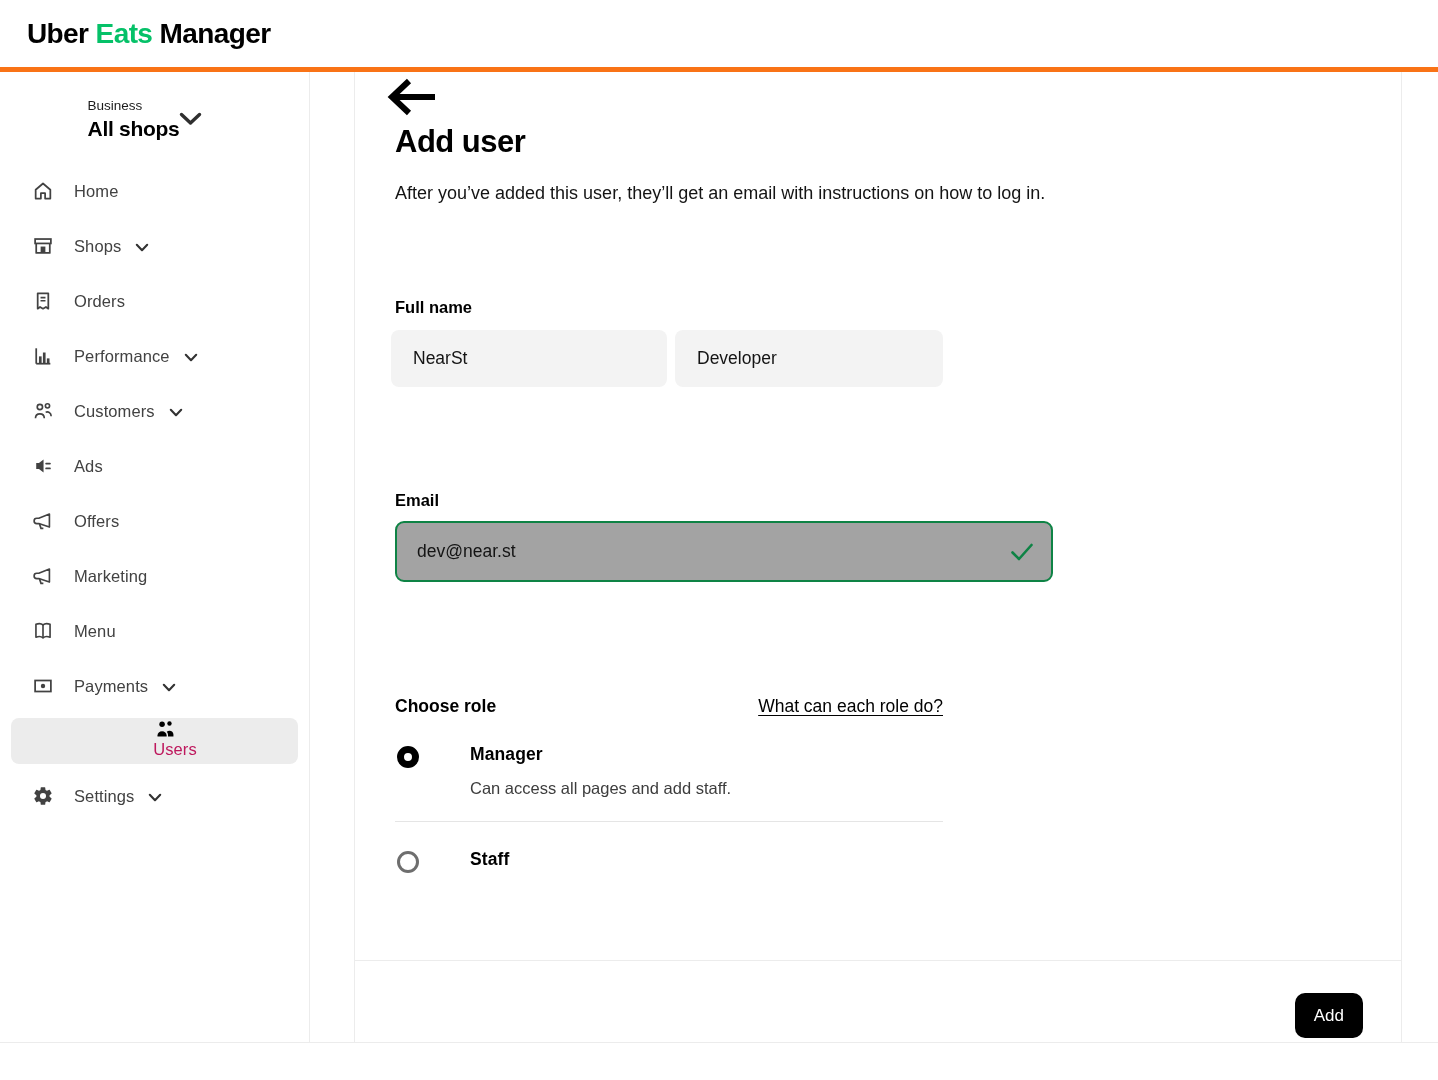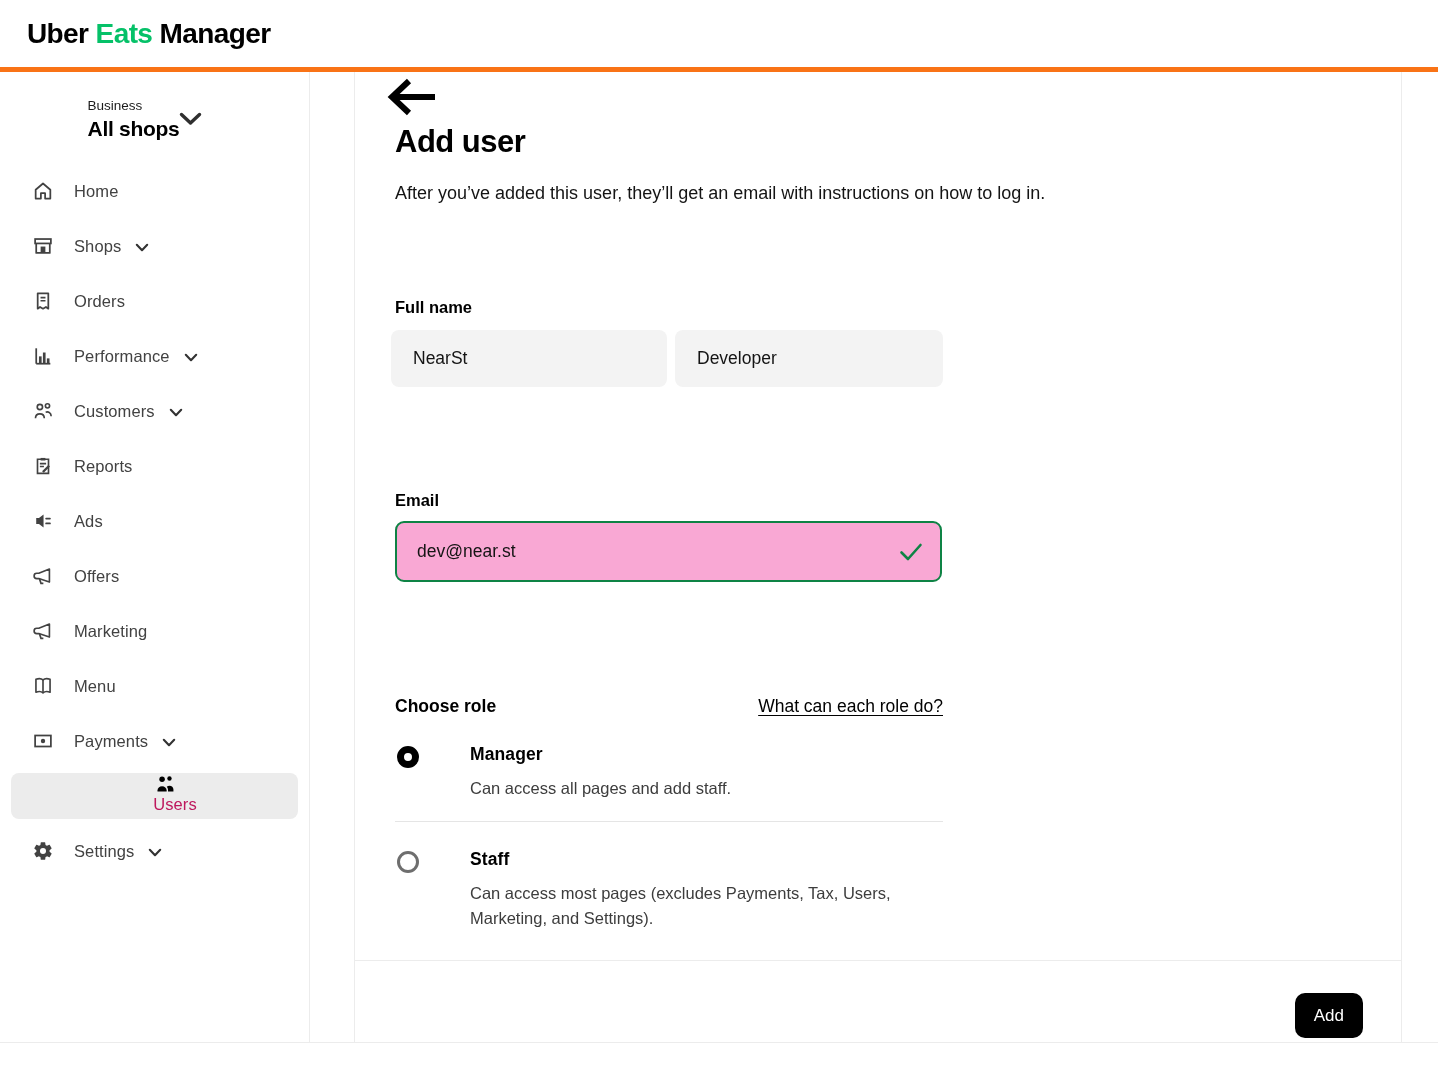--- a/index.html
+++ b/index.html
@@ -177,17 +177,6 @@
         <div class="nav-item">
           <span class="icon">
             <svg width="22" height="22" viewBox="0 0 24 24">
-              <path d="M6 4.6 H18 V20 H6 Z" fill="none" stroke="#424242" stroke-width="1.8"></path>
-              <rect x="9.4" y="3.2" width="5.2" height="2.8" fill="#424242"></rect>
-              <path d="M8.6 9.4 H15.4 M8.6 12.6 H13" stroke="#424242" stroke-width="1.7"></path>
-              <path d="M11 17.6 L17.8 10.8 L19.6 12.6 L12.8 19.4 Z" fill="#424242"></path>
-            </svg>
-          </span>
-          <span class="label">Reports</span>
-        </div>
-        <div class="nav-item">
-          <span class="icon">
-            <svg width="22" height="22" viewBox="0 0 24 24">
               <path d="M12.6 4.8 L7.6 8.8 H4.6 V15.2 H7.6 L12.6 19.2 Z" fill="#424242"></path>
               <path d="M15.4 9.3 H19.6 M15.4 14.7 H19.6" stroke="#424242" stroke-width="1.9" stroke-linecap="round"></path>
             </svg>

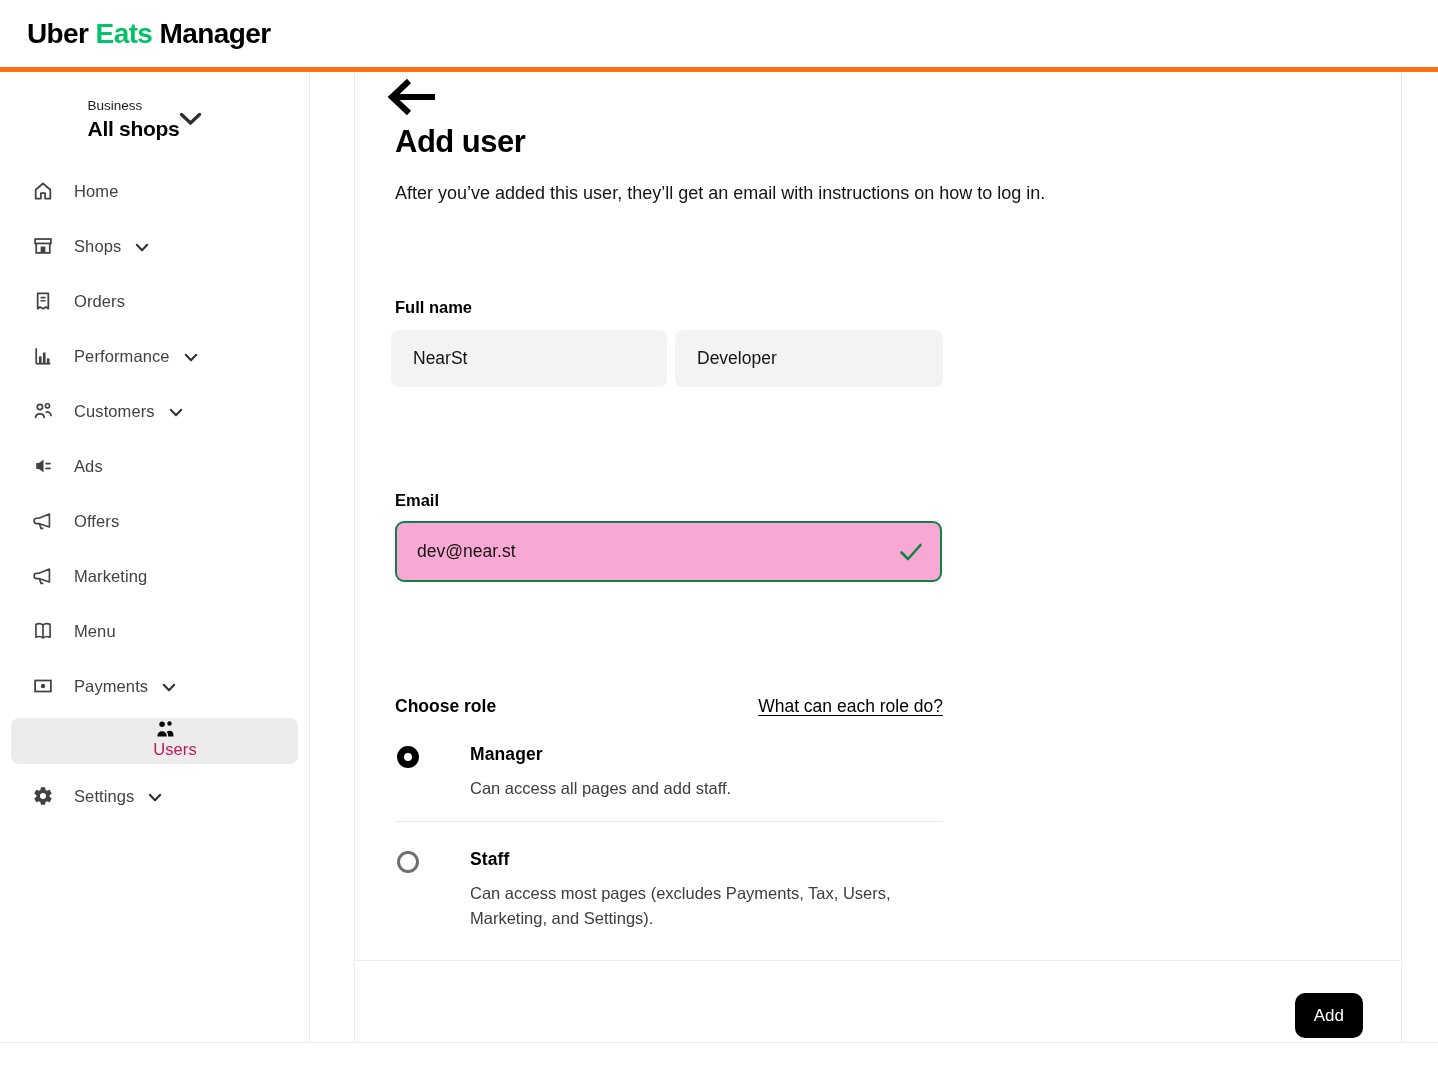--- a/index.html
+++ b/index.html
@@ -53,8 +53,8 @@
   .name-input.first { width:276px; }
   .name-input.last  { width:268px; }
 
-  .email-wrap { position:absolute; left:40px; top:449px; width:547px; height:61px;
-    border:2px solid #0E8345; border-radius:9px; background:#f9a8d4;
+  .email-wrap { position:absolute; left:40px; top:449px; width:658px; height:61px;
+    border:2px solid #0E8345; border-radius:9px; background:#a3a3a3;
     display:flex; align-items:center; }
   .email-input { flex:1; height:100%; border:none; background:transparent;
     font-size:17.5px; color:#141414; padding:0 20px;

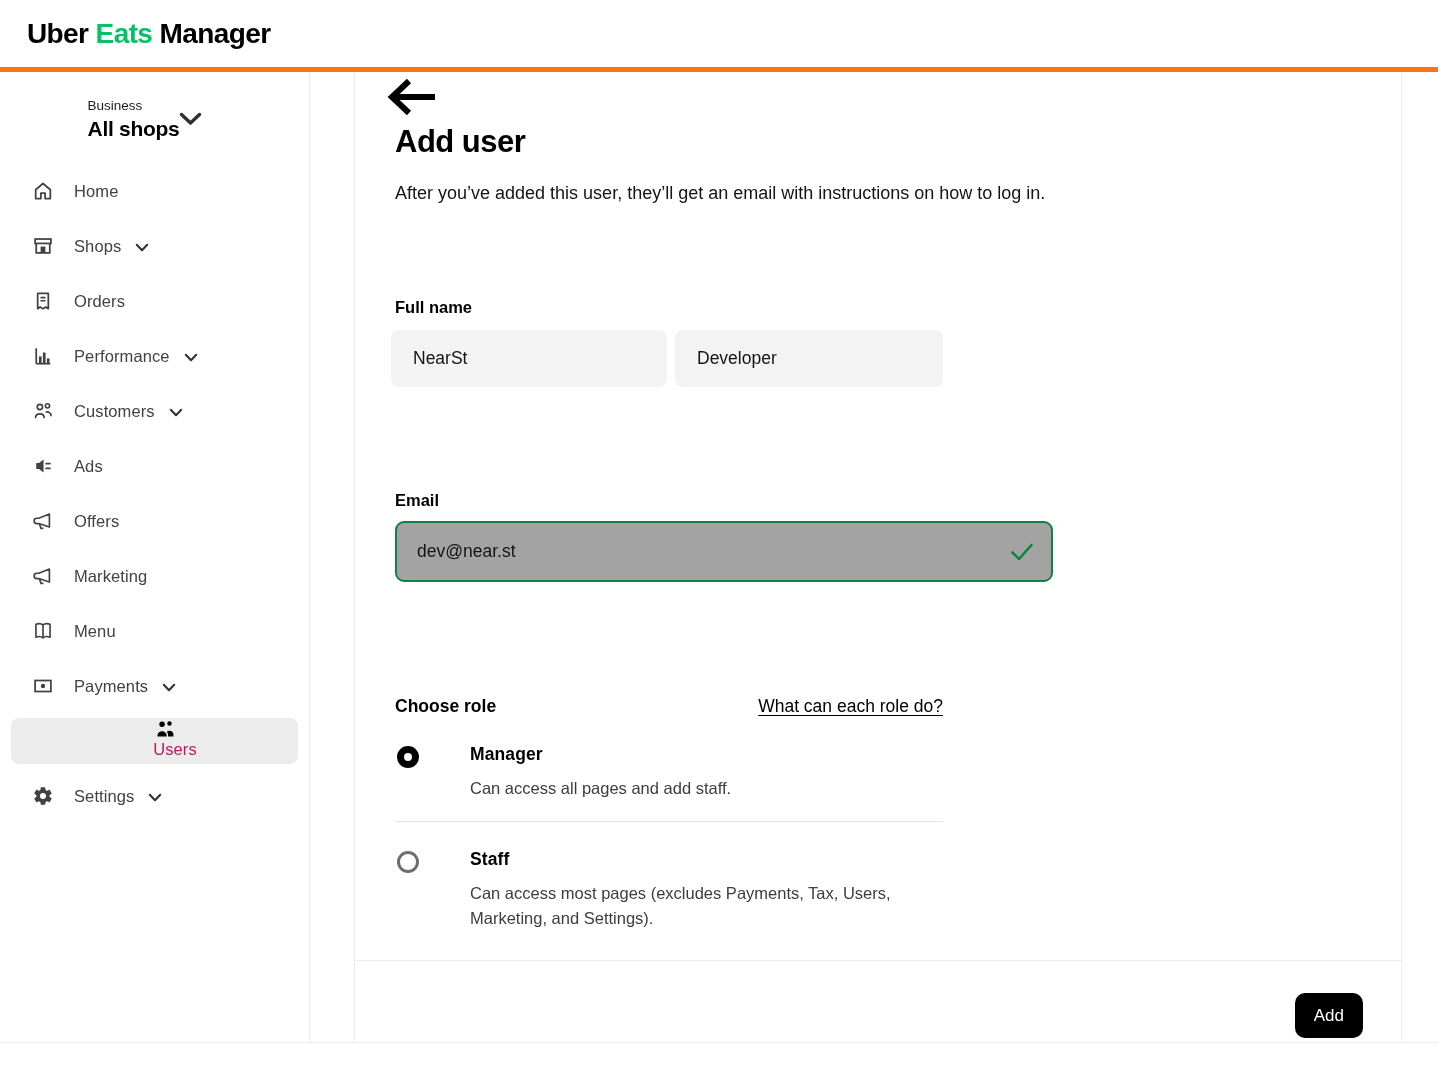--- a/index.html
+++ b/index.html
@@ -296,7 +296,6 @@
       <div class="role-option role-staff">
         <span class="radio unchecked" role="radio" aria-checked="false"></span>
         <span class="role-name">Staff</span>
-        <div class="role-desc">Can access most pages (excludes Payments, Tax, Users, Marketing, and Settings).</div>
       </div>
 
       <div class="footer-divider"></div>

